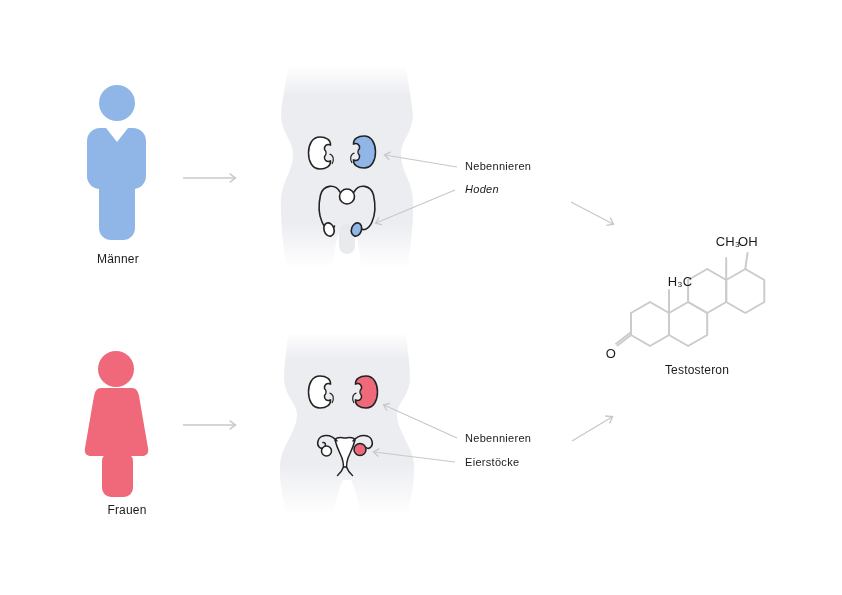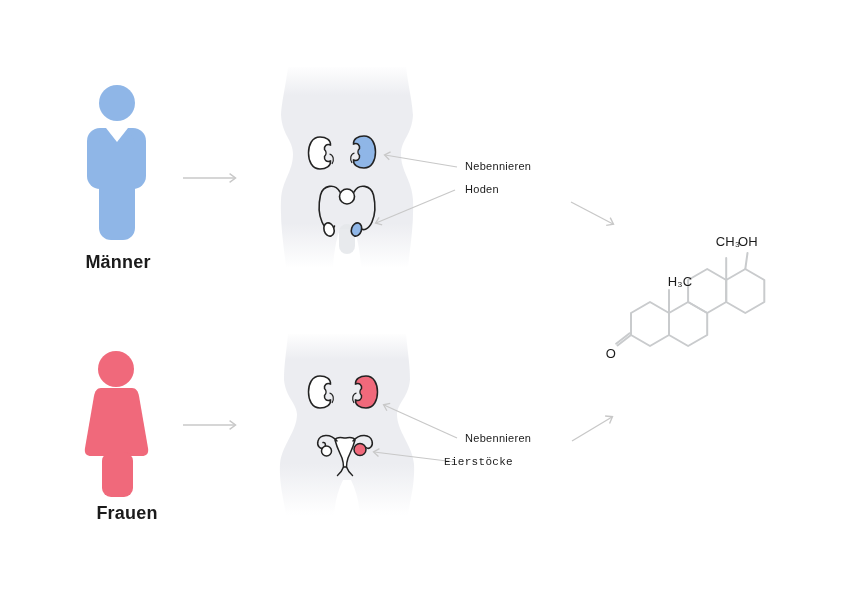--- a/index.html
+++ b/index.html
@@ -133,7 +133,7 @@
 
   <div class="lbl bold center" style="left:68px;top:252px;width:100px;">Männer</div>
   <div class="lbl" style="left:465px;top:160px;">Nebennieren</div>
-  <div class="lbl" style="left:465px;top:183px;">Hoden</div>
+  <div class="lbl" style="left:465px;top:183px;font-style:italic;">Hoden</div>
 
   <div class="lbl bold center" style="left:77px;top:503px;width:100px;">Frauen</div>
   <div class="lbl" style="left:465px;top:432px;">Nebennieren</div>

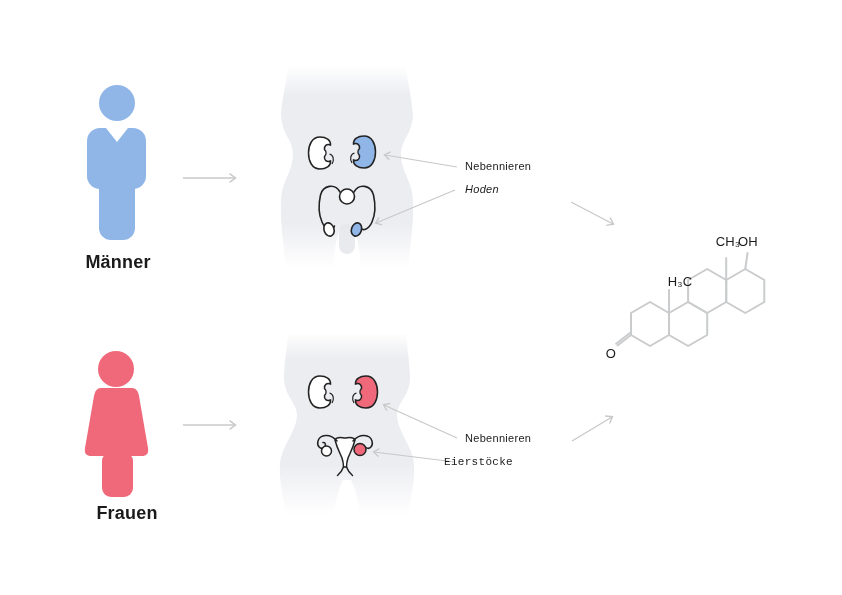--- a/index.html
+++ b/index.html
@@ -11,7 +11,7 @@
           font-family:"Liberation Sans","DejaVu Sans",sans-serif;}
   .canvas svg{position:absolute;left:0;top:0;}
   .lbl{position:absolute;font-size:11px;color:var(--ink);white-space:nowrap;letter-spacing:.3px;}
-  .lbl.bold{font-weight:700;font-size:18px;letter-spacing:.2px;}
+  .lbl.bold{font-weight:400;font-size:12px;letter-spacing:.2px;}
   .lbl.center{text-align:center;}
   .chem{position:absolute;font-size:13px;color:var(--ink);text-align:center;letter-spacing:.2px;}
 </style>

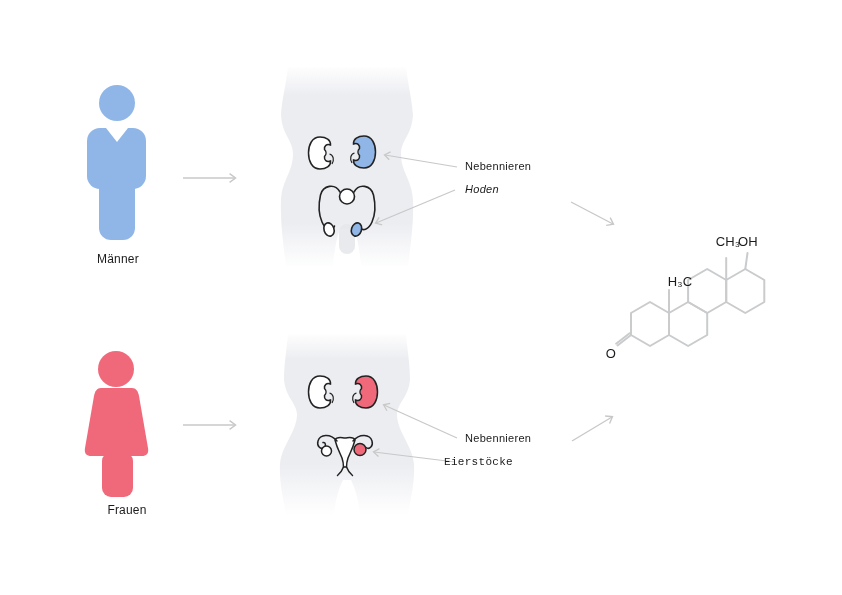--- a/index.html
+++ b/index.html
@@ -143,6 +143,7 @@
   <div class="chem" style="left:708px;top:234px;width:40px;">CH₃</div>
   <div class="chem" style="left:660px;top:274px;width:40px;">H₃C</div>
   <div class="chem" style="left:601px;top:346px;width:20px;">O</div>
+  <div class="lbl bold center" style="left:627px;top:363px;width:140px;">Testosteron</div>
 
 </div>
 

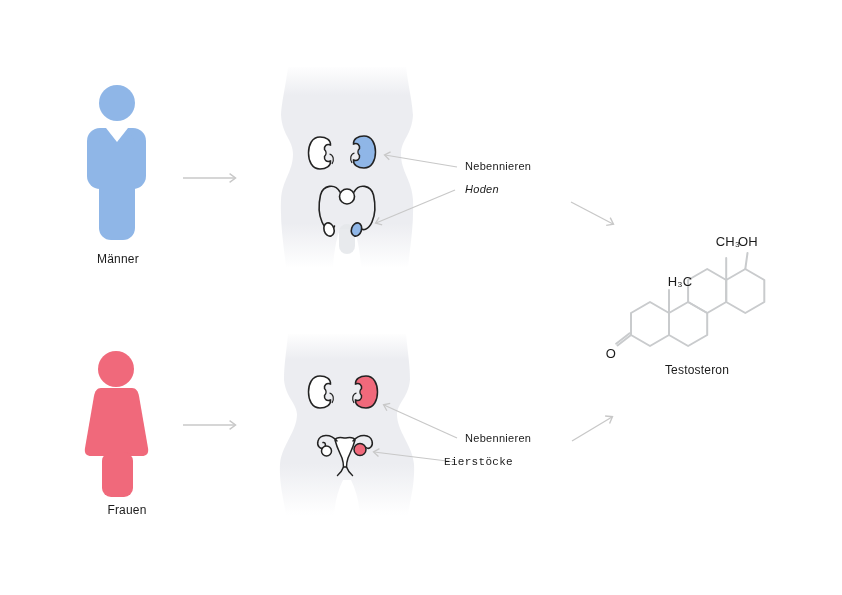--- a/index.html
+++ b/index.html
@@ -137,7 +137,7 @@
 
   <div class="lbl bold center" style="left:77px;top:503px;width:100px;">Frauen</div>
   <div class="lbl" style="left:465px;top:432px;">Nebennieren</div>
-  <div class="lbl" style="left:444px;top:456px;font-family:Liberation Mono, monospace;">Eierstöcke</div>
+  <div class="lbl" style="left:465px;top:456px;">Eierstöcke</div>
 
   <div class="chem" style="left:735px;top:234px;width:26px;">OH</div>
   <div class="chem" style="left:708px;top:234px;width:40px;">CH₃</div>

